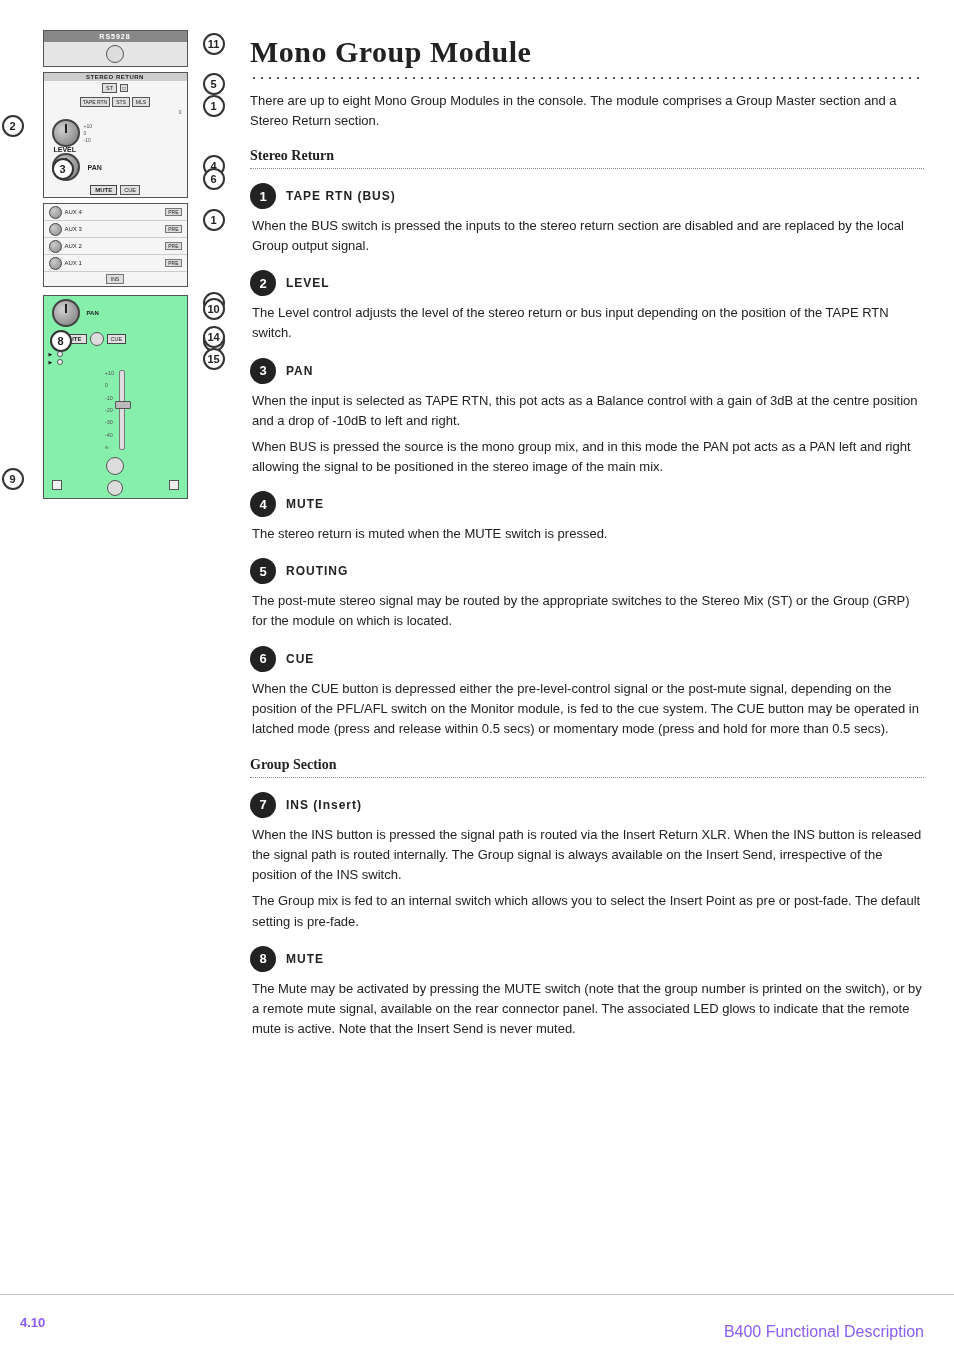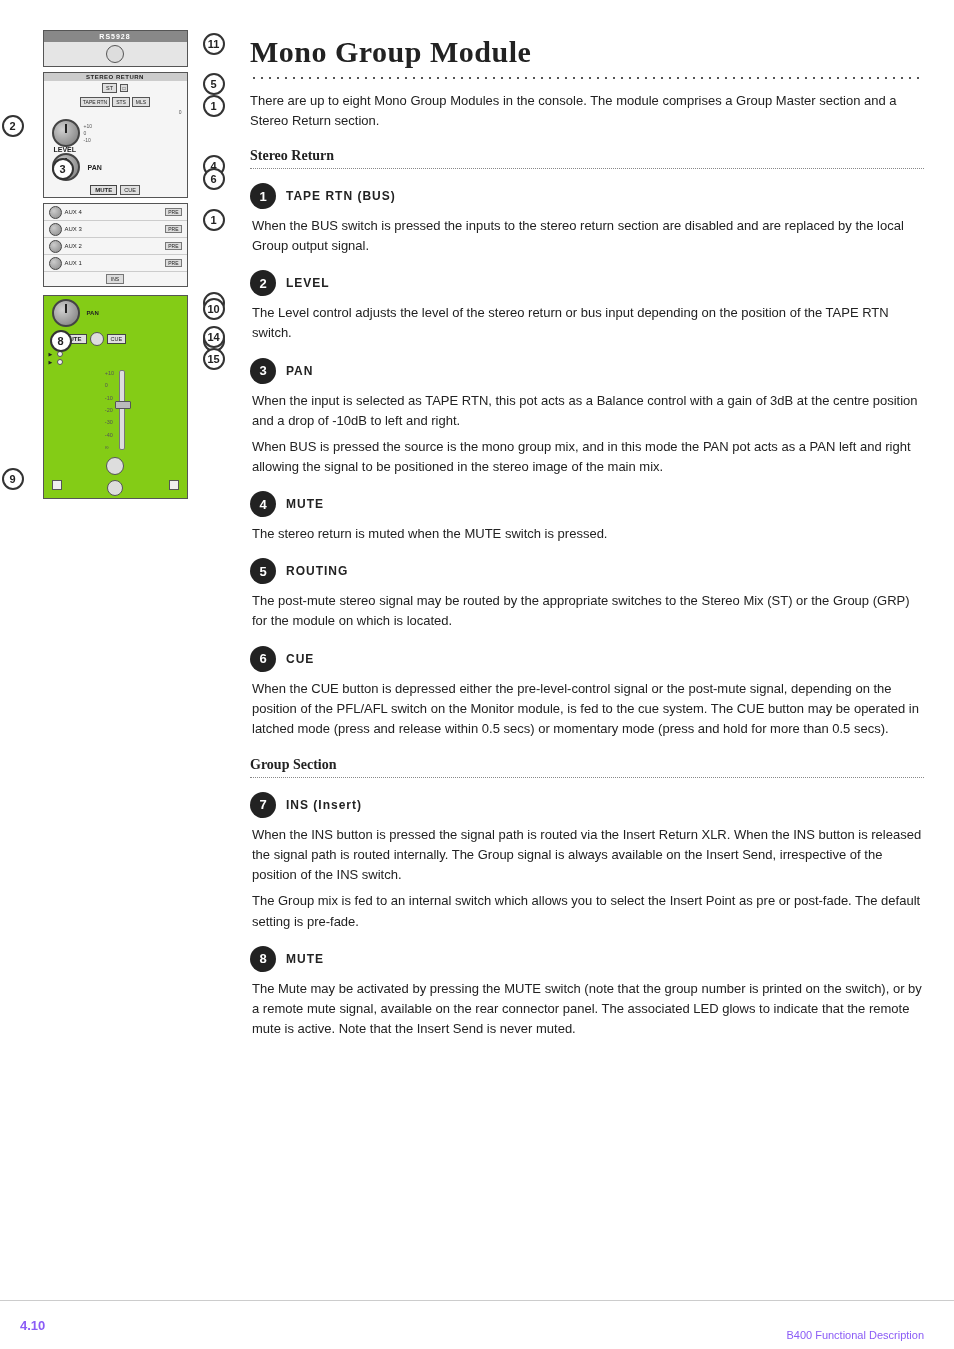--- a/index.html
+++ b/index.html
@@ -332,7 +332,7 @@
       width: 145px;
       margin: 8px auto 0 auto;
       border: 1.5px solid #555;
-      background: #84cc16;
+      background: #86efac;
     }
 
     .gm-pan-row {

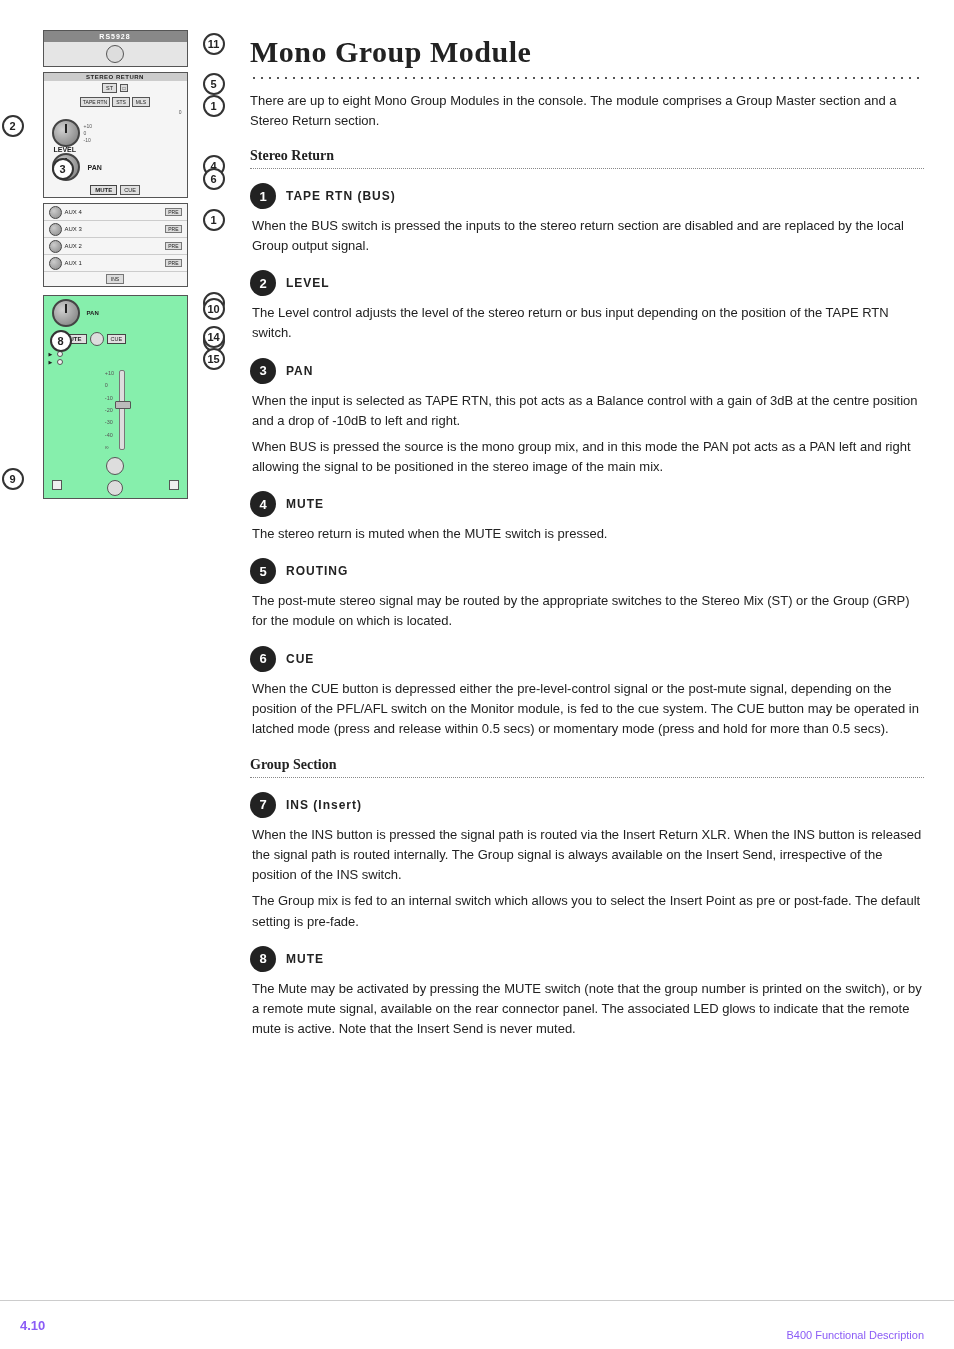--- a/index.html
+++ b/index.html
@@ -177,7 +177,7 @@
     }
 
     .footer-right {
-      font-size: 11px;
+      font-size: 16px;
       margin-top: 20px;
     }
 

